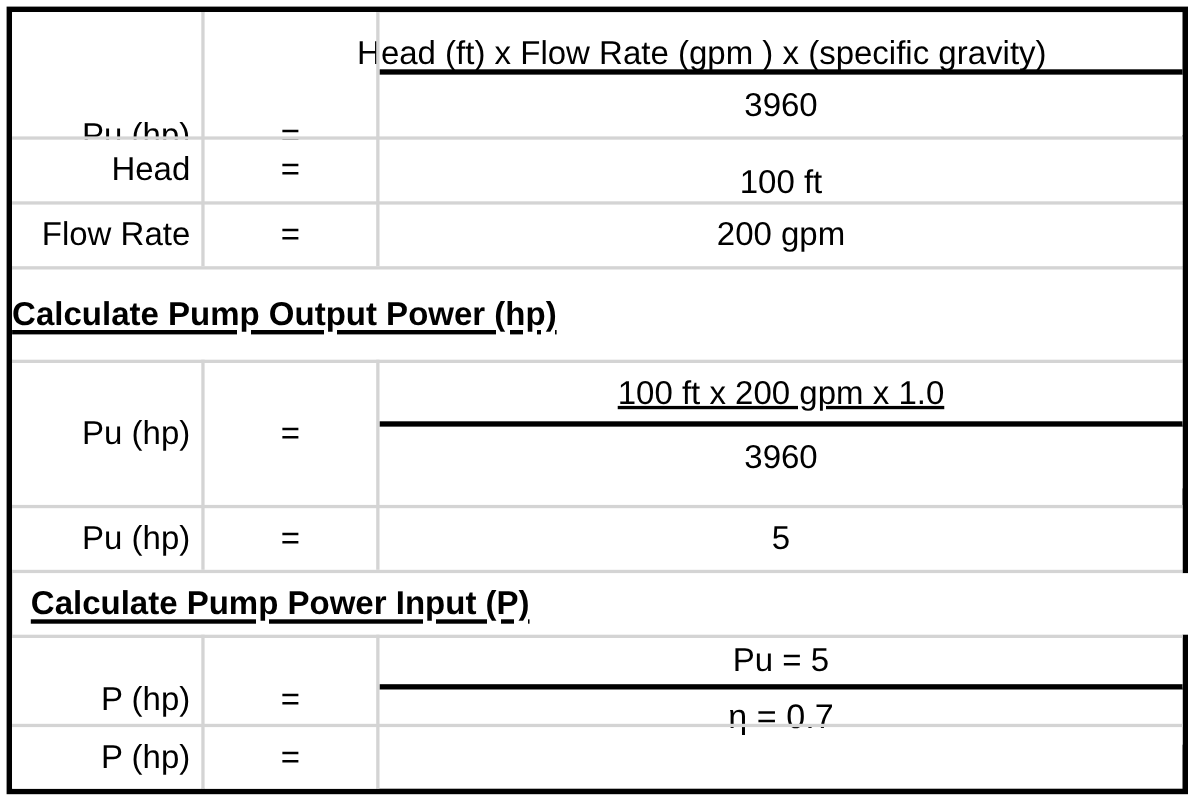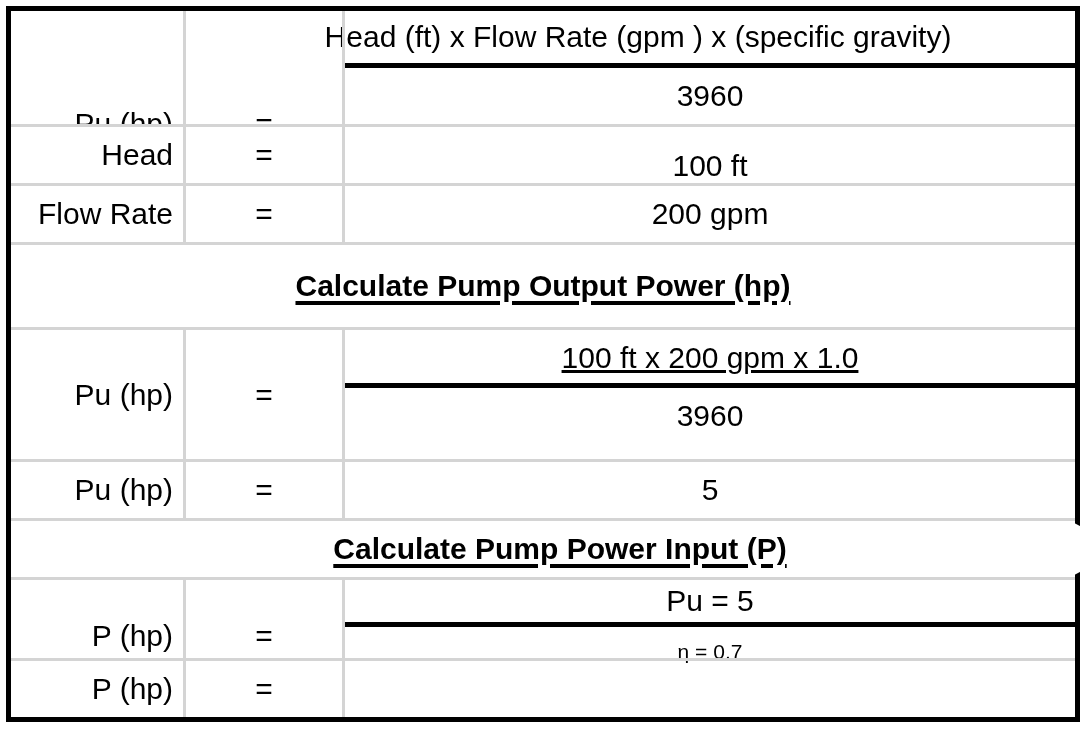--- a/index.html
+++ b/index.html
@@ -121,7 +121,7 @@
       <div class="cell c-eq" style="left:175px; top:0px; width:156px; height:225px;">
         <span>=</span>
       </div>
-      <div class="cell c-val" style="left:334px; top:0px; width:586px; height:52px;">
+      <div class="cell c-val" style="left:334px; top:12px; width:586px; height:52px;">
         <span>Head (ft) x Flow Rate (gpm ) x (specific gravity)</span>
       </div>
       <div class="fracbar" style="left:334px; top:52px; width:730px;"></div>

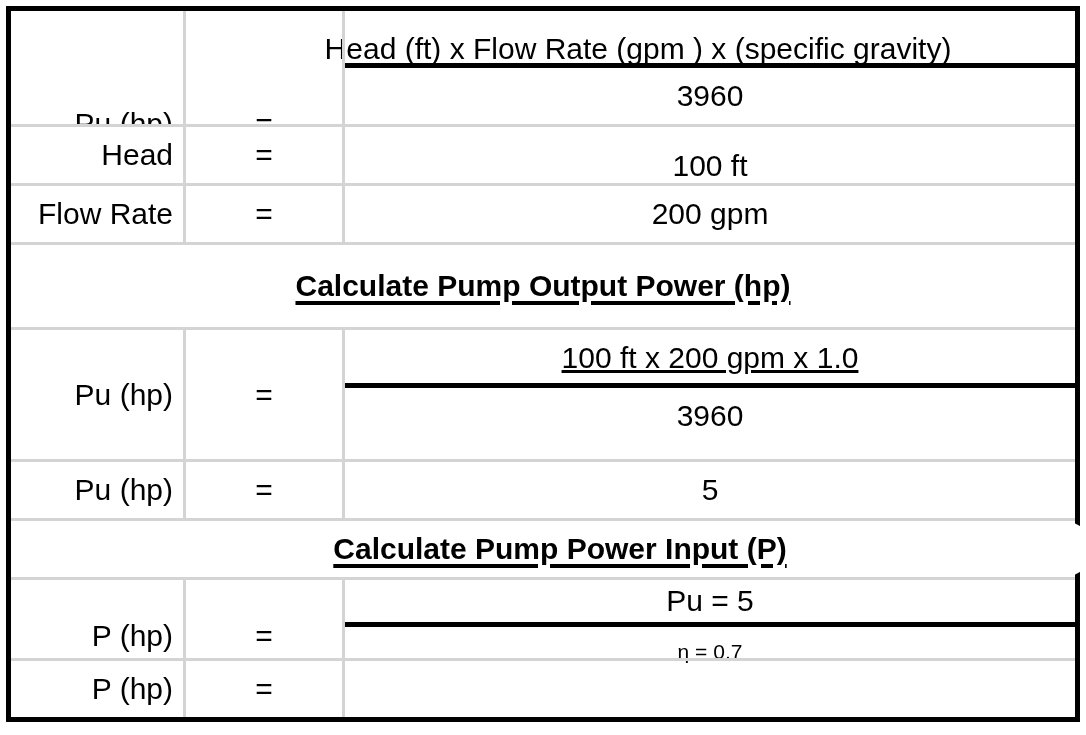--- a/index.html
+++ b/index.html
@@ -95,10 +95,8 @@
     position: absolute;
     display: flex;
     align-items: center;
-    justify-content: center;
     background: #ffffff;
     white-space: nowrap;
-    border-radius: 28px;
   }
   .section-head span {
     font-size: 30px;

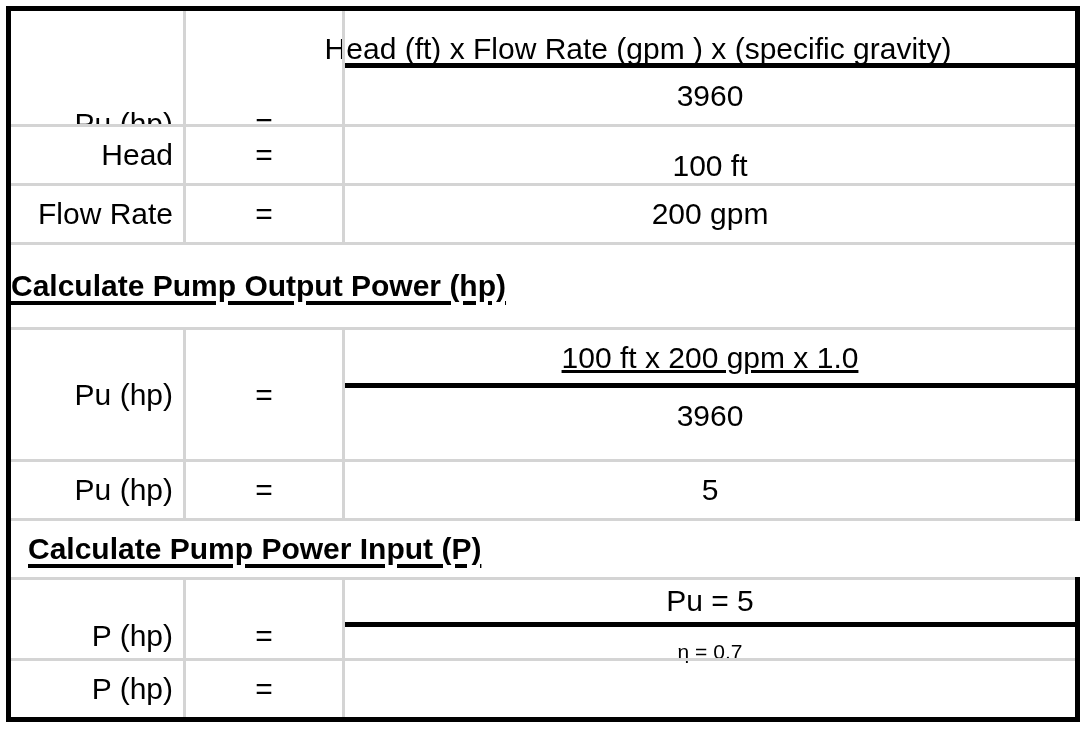--- a/index.html
+++ b/index.html
@@ -68,7 +68,7 @@
   }
   .c-val-sm {
     justify-content: center;
-    font-size: 21px;
+    font-size: 31px;
   }
 
   

